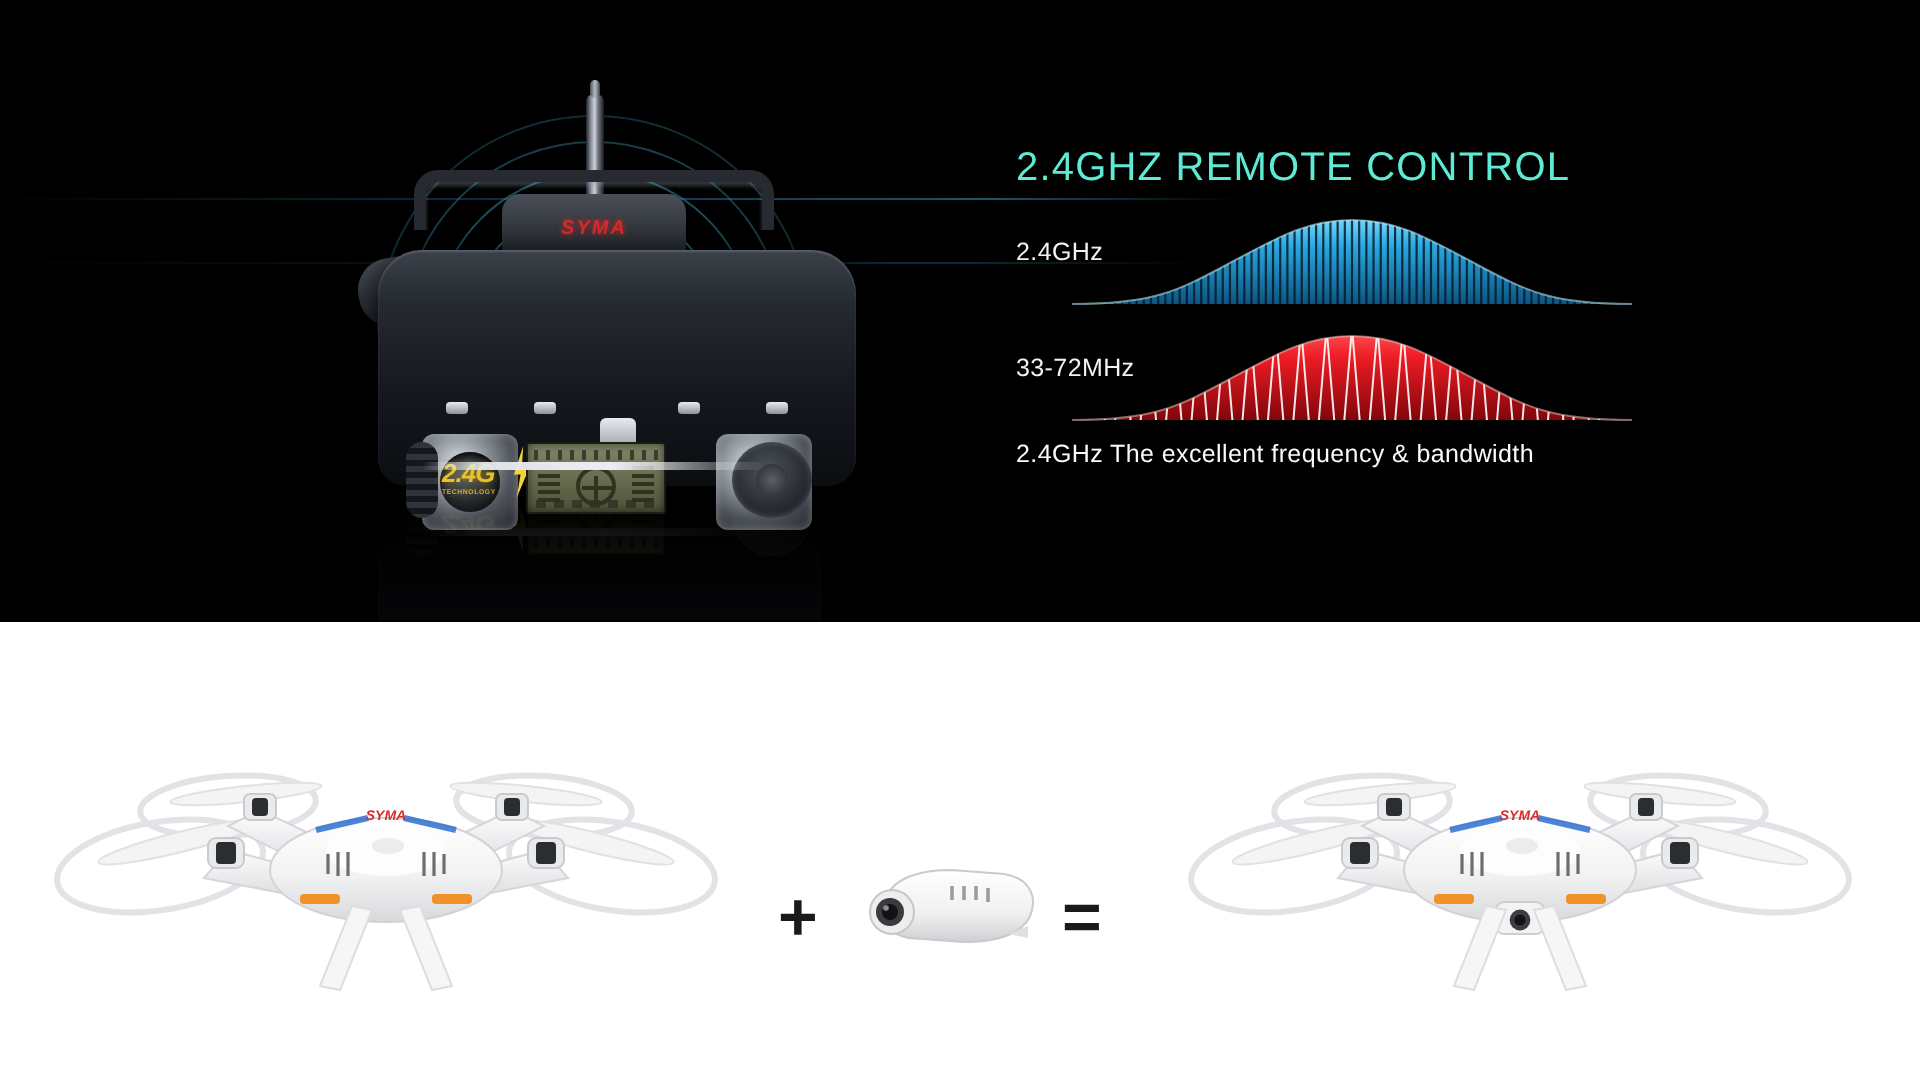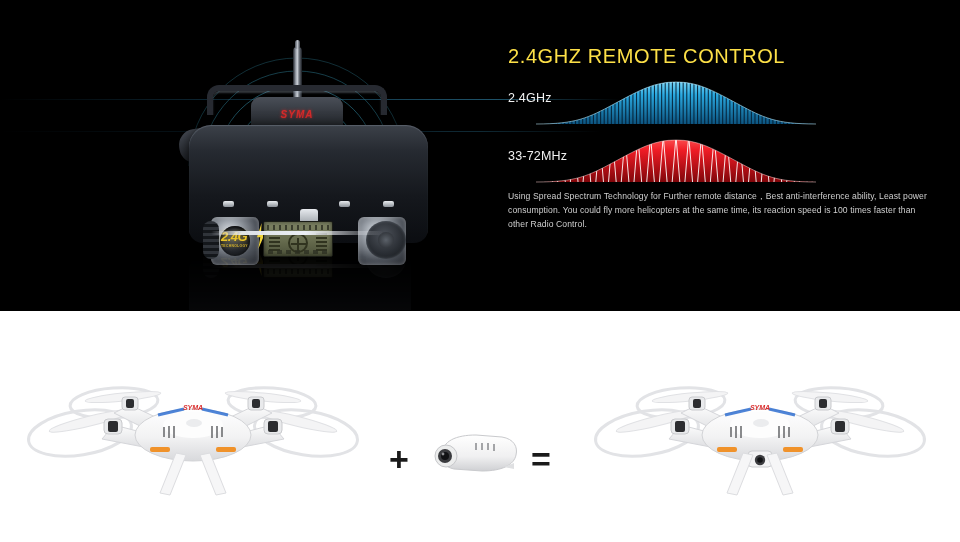--- a/index.html
+++ b/index.html
@@ -160,8 +160,9 @@
   
   .info { position:absolute; left:508px; top:45px; width:440px; }
   .info h1{
-    font-size:20px; font-weight:400; color:#fde047; letter-spacing:.6px;
+    font-size:20px; font-weight:400; color:#5eead4; letter-spacing:.6px;
     line-height:1.15;
+    margin-top:28px;
   }
   .info h2{
     font-size:12px; font-weight:400; color:#e9e9e9; letter-spacing:.2px;

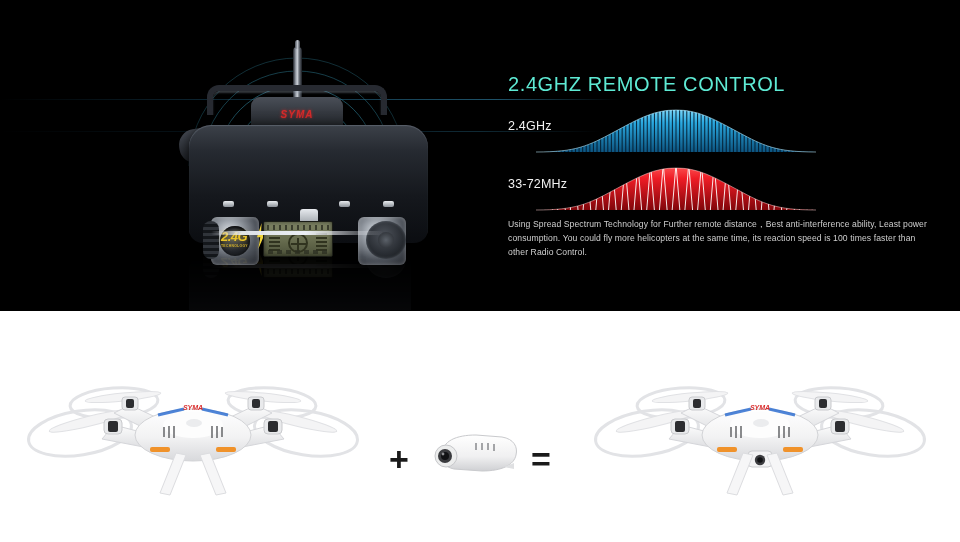--- a/index.html
+++ b/index.html
@@ -439,6 +439,7 @@
         </div>
       </div>
 
+      <h3>2.4GHz  The excellent frequency &amp; bandwidth</h3>
       <p>Using Spread Spectrum Technology for Further remote distance，Best anti-interference ability, Least power consumption. You could fly more helicopters at the same time, its reaction speed is 100 times faster than other Radio Control.</p>
     </div>
   </div>

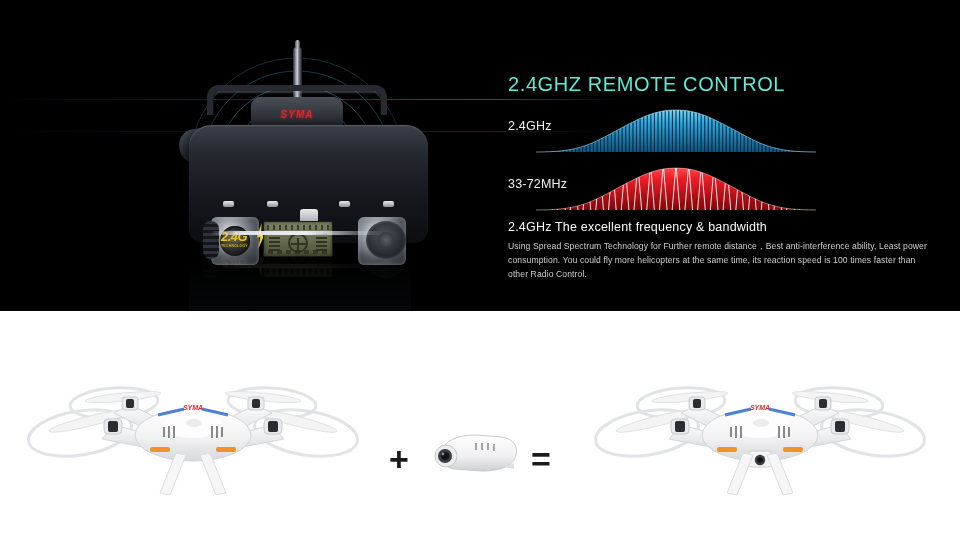--- a/index.html
+++ b/index.html
@@ -440,7 +440,6 @@
       </div>
 
       <h3>2.4GHz  The excellent frequency &amp; bandwidth</h3>
-      <p>Using Spread Spectrum Technology for Further remote distance，Best anti-interference ability, Least power consumption. You could fly more helicopters at the same time, its reaction speed is 100 times faster than other Radio Control.</p>
     </div>
   </div>
 

